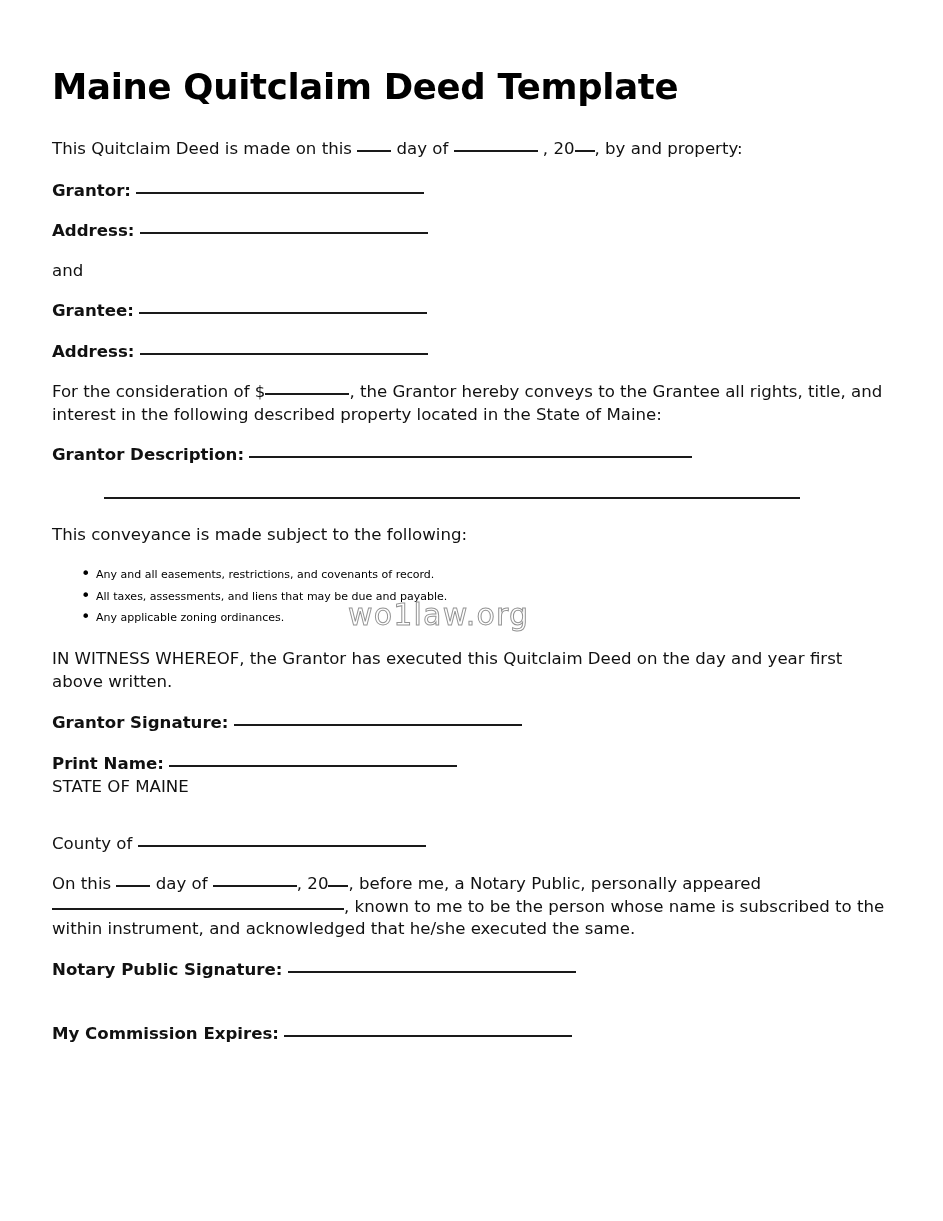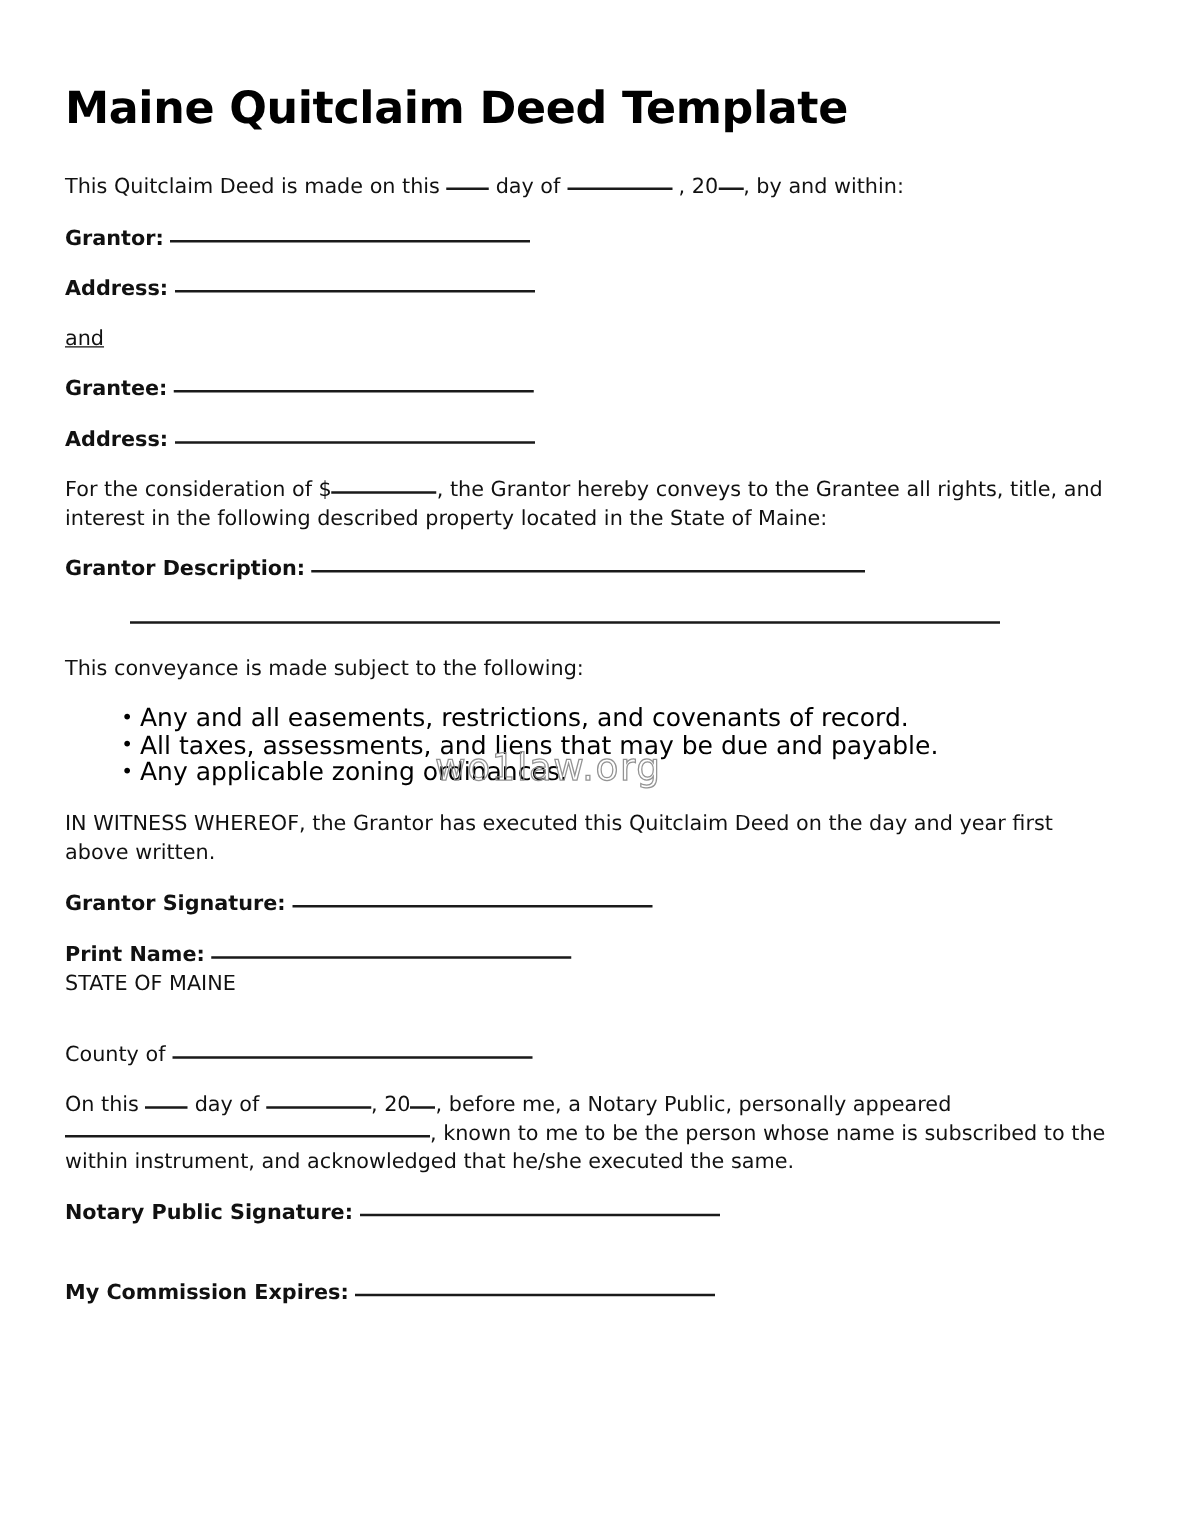--- a/index.html
+++ b/index.html
@@ -121,7 +121,7 @@
       <span class="rule blank-sm"></span>
       <span>day of</span>
       <span class="rule blank-md"></span>
-      <span>, 20</span><span class="rule blank-xs"></span><span>, by and within:</span>
+      <span>, 20</span><span class="rule blank-xs"></span><span>, by and property:</span>
     </div>
 
     <div class="para" style="top:180px;">

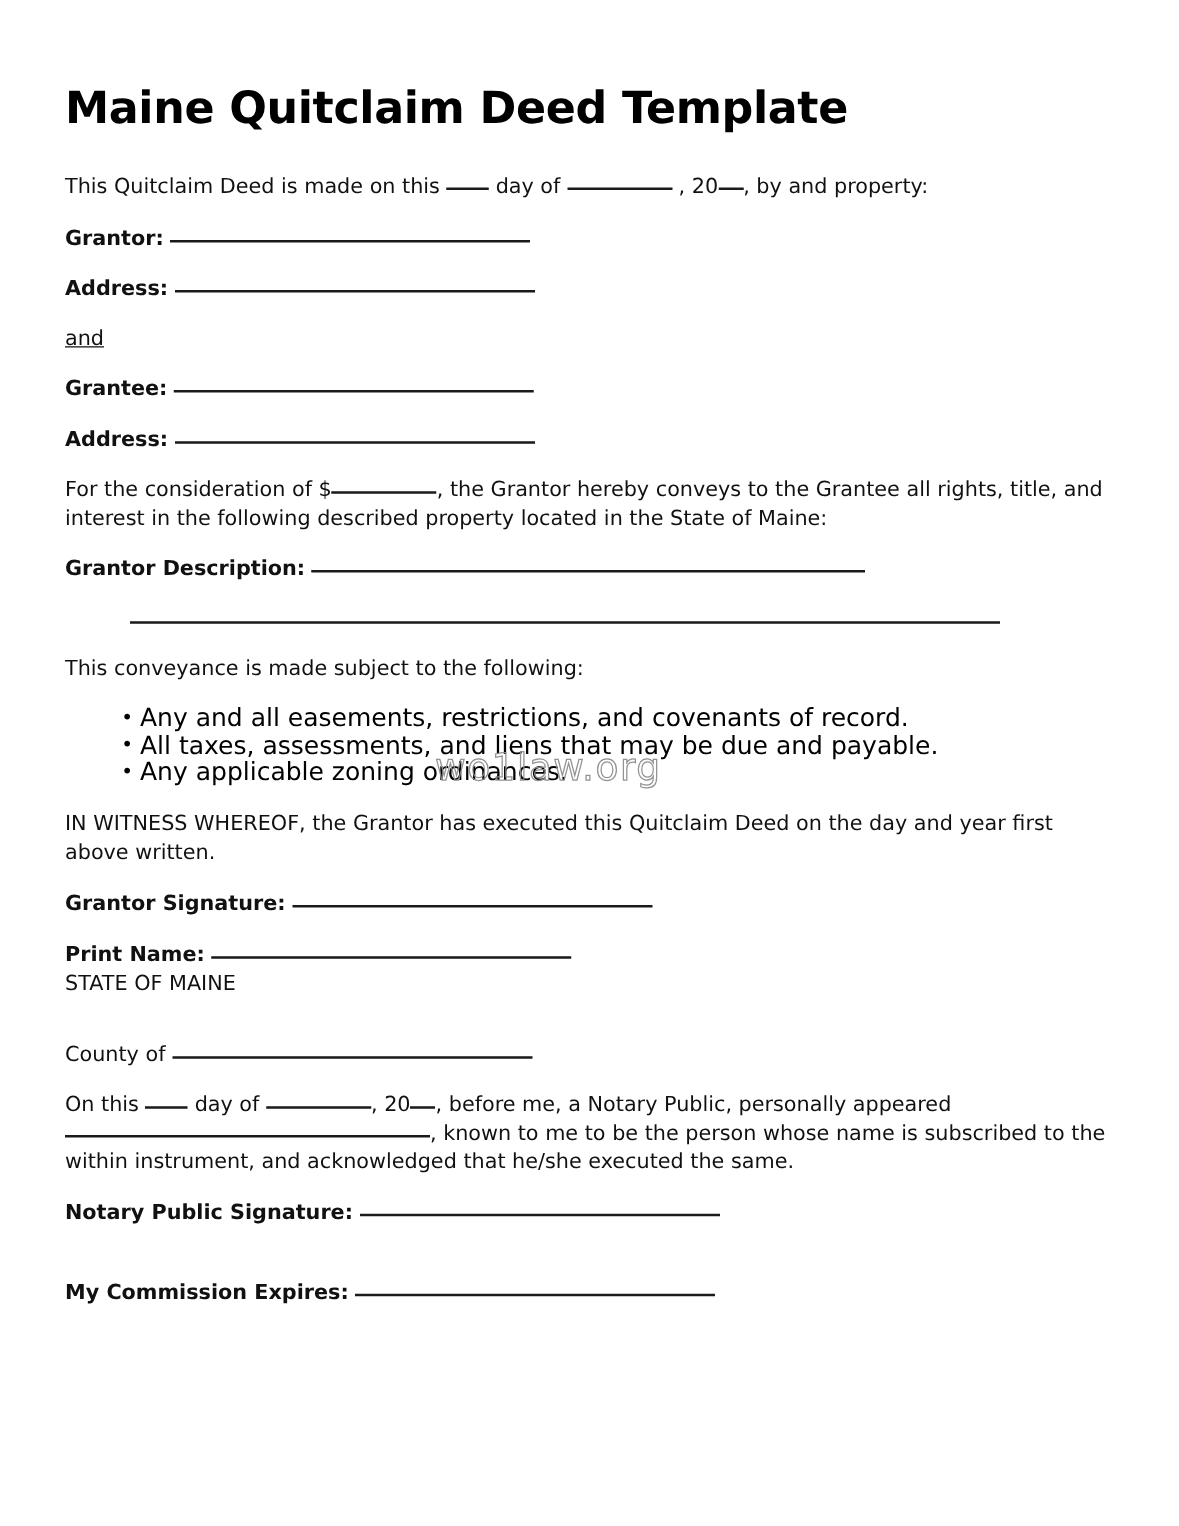--- a/index.html
+++ b/index.html
@@ -134,7 +134,7 @@
       <span class="rule" style="width:288px;"></span>
     </div>
 
-    <div class="para" style="top:260px;text-decoration:underline;">and</div>
+    <div class="para" style="top:260px;">and</div>
 
     <div class="para" style="top:300px;">
       <span class="lbl">Grantee:</span>

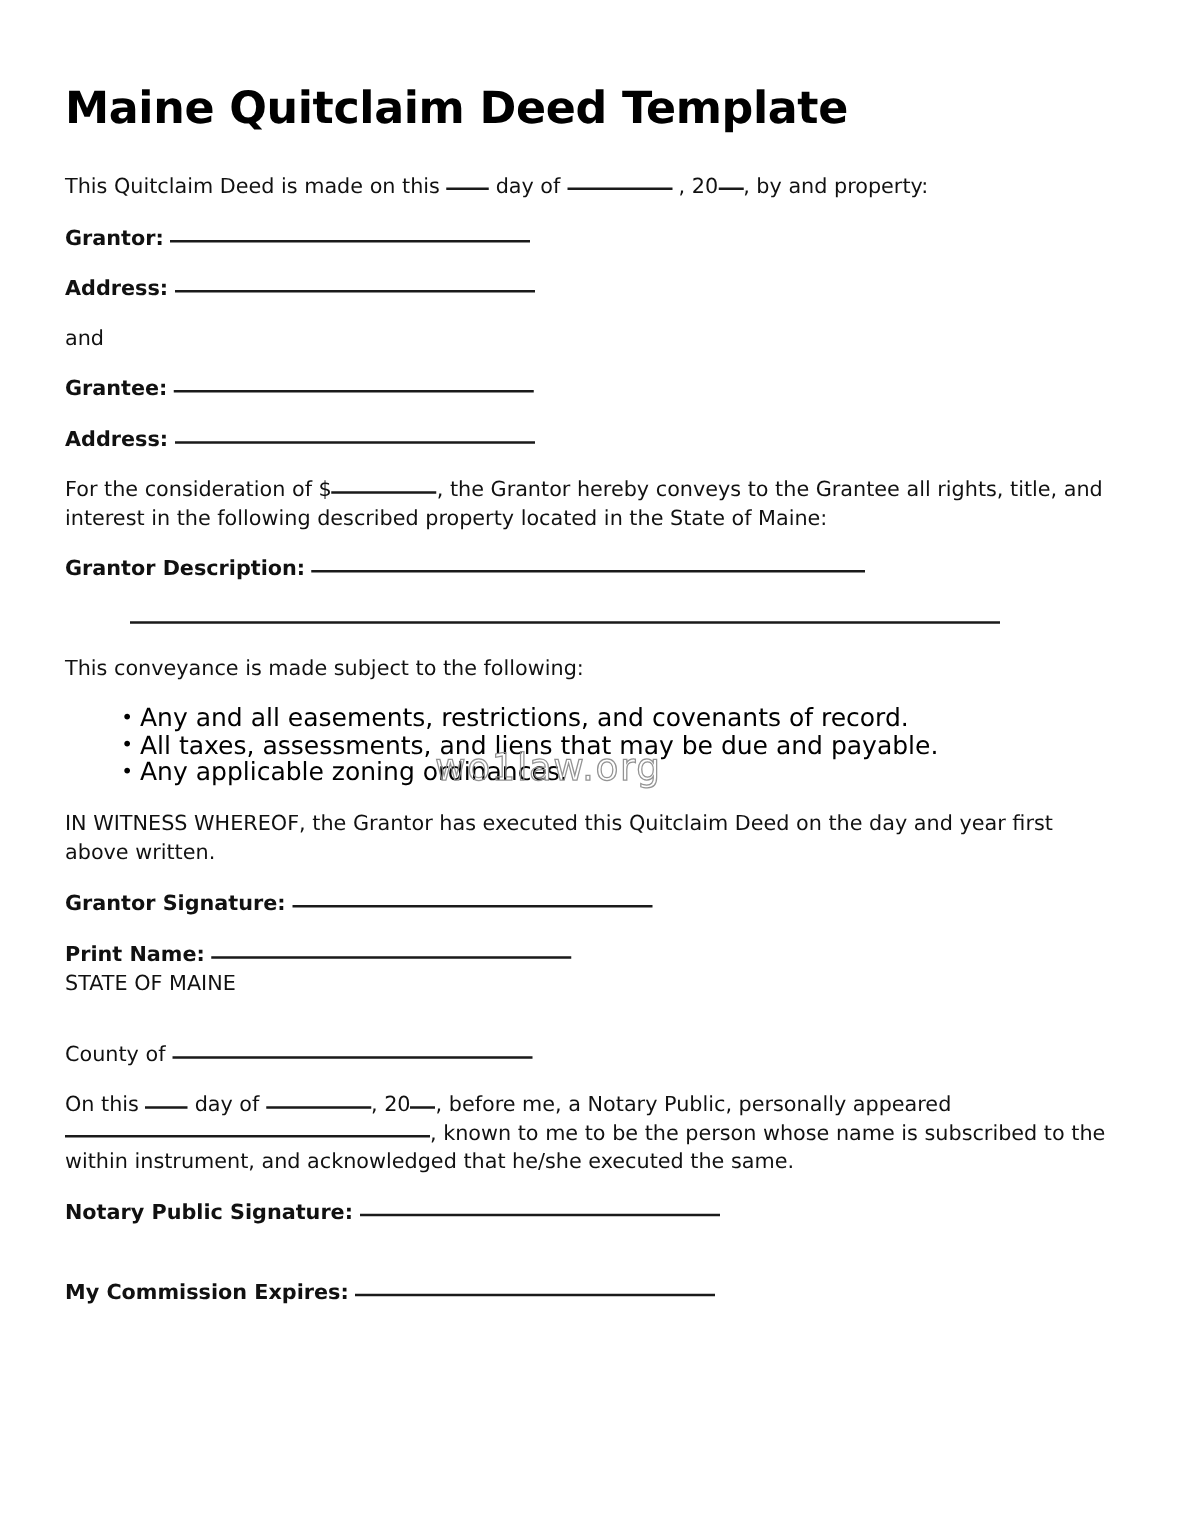--- a/index.html
+++ b/index.html
@@ -65,11 +65,11 @@
 
   ul.bullets {
     position: absolute;
-    left: 16px;
+    left: 0;
     margin: 0;
     padding: 0;
     list-style: none;
-    font-size: 20px;
+    font-size: 11px;
     line-height: 21.5px;
   }
   ul.bullets li {

